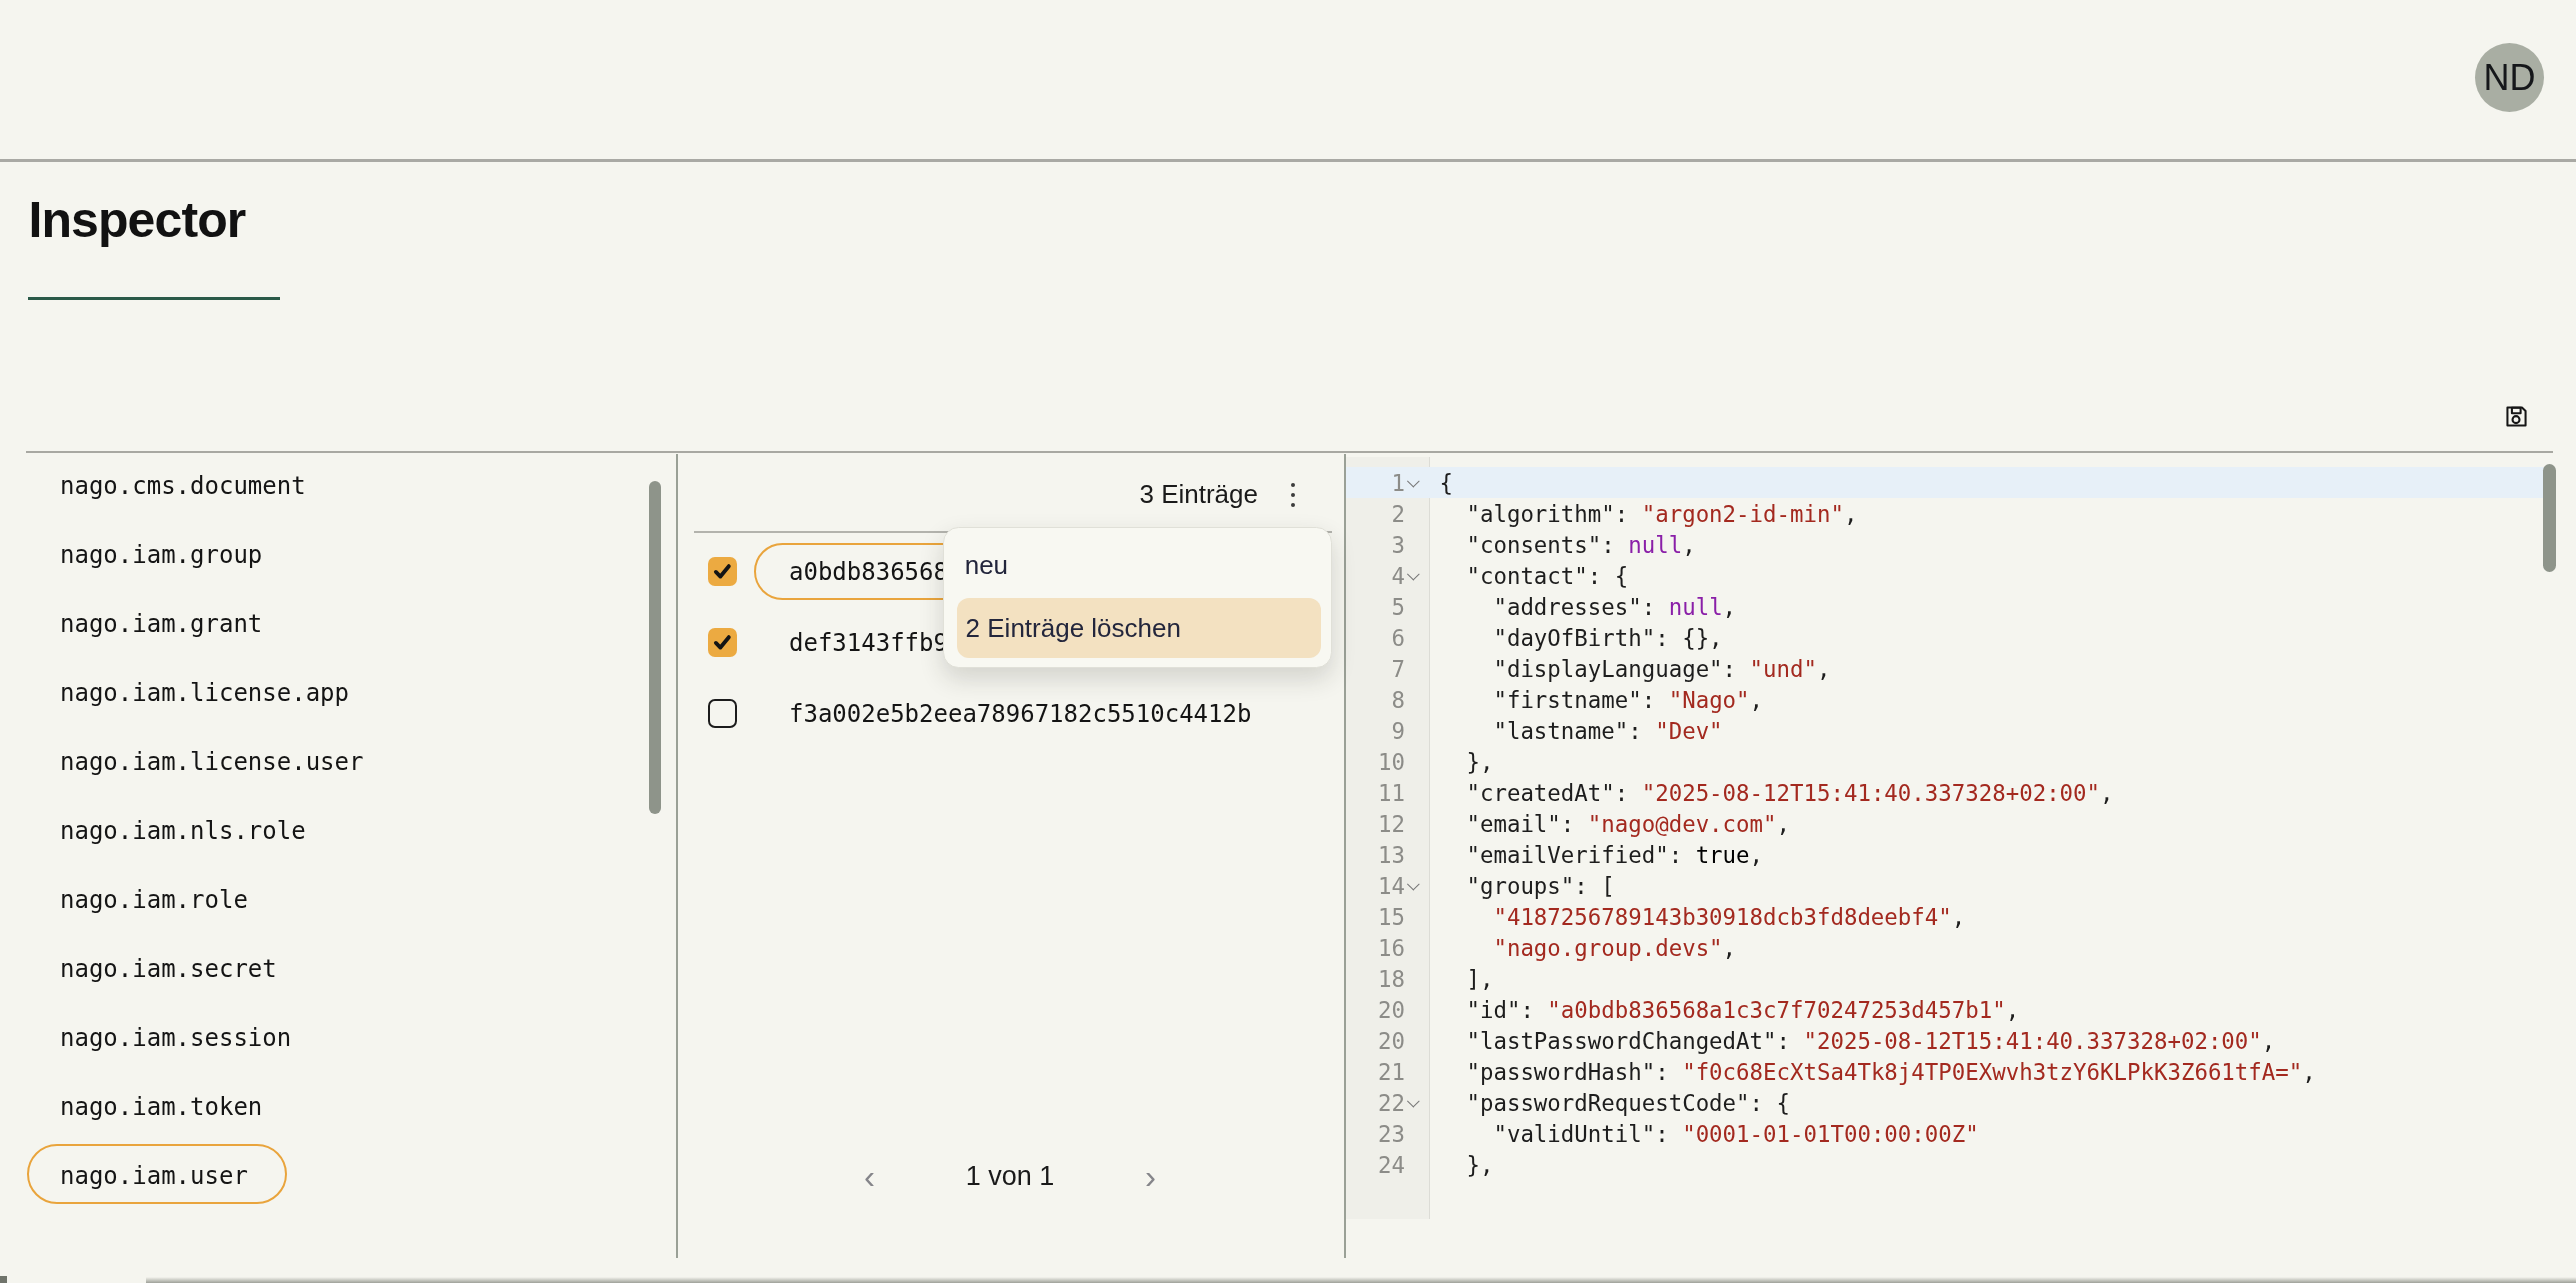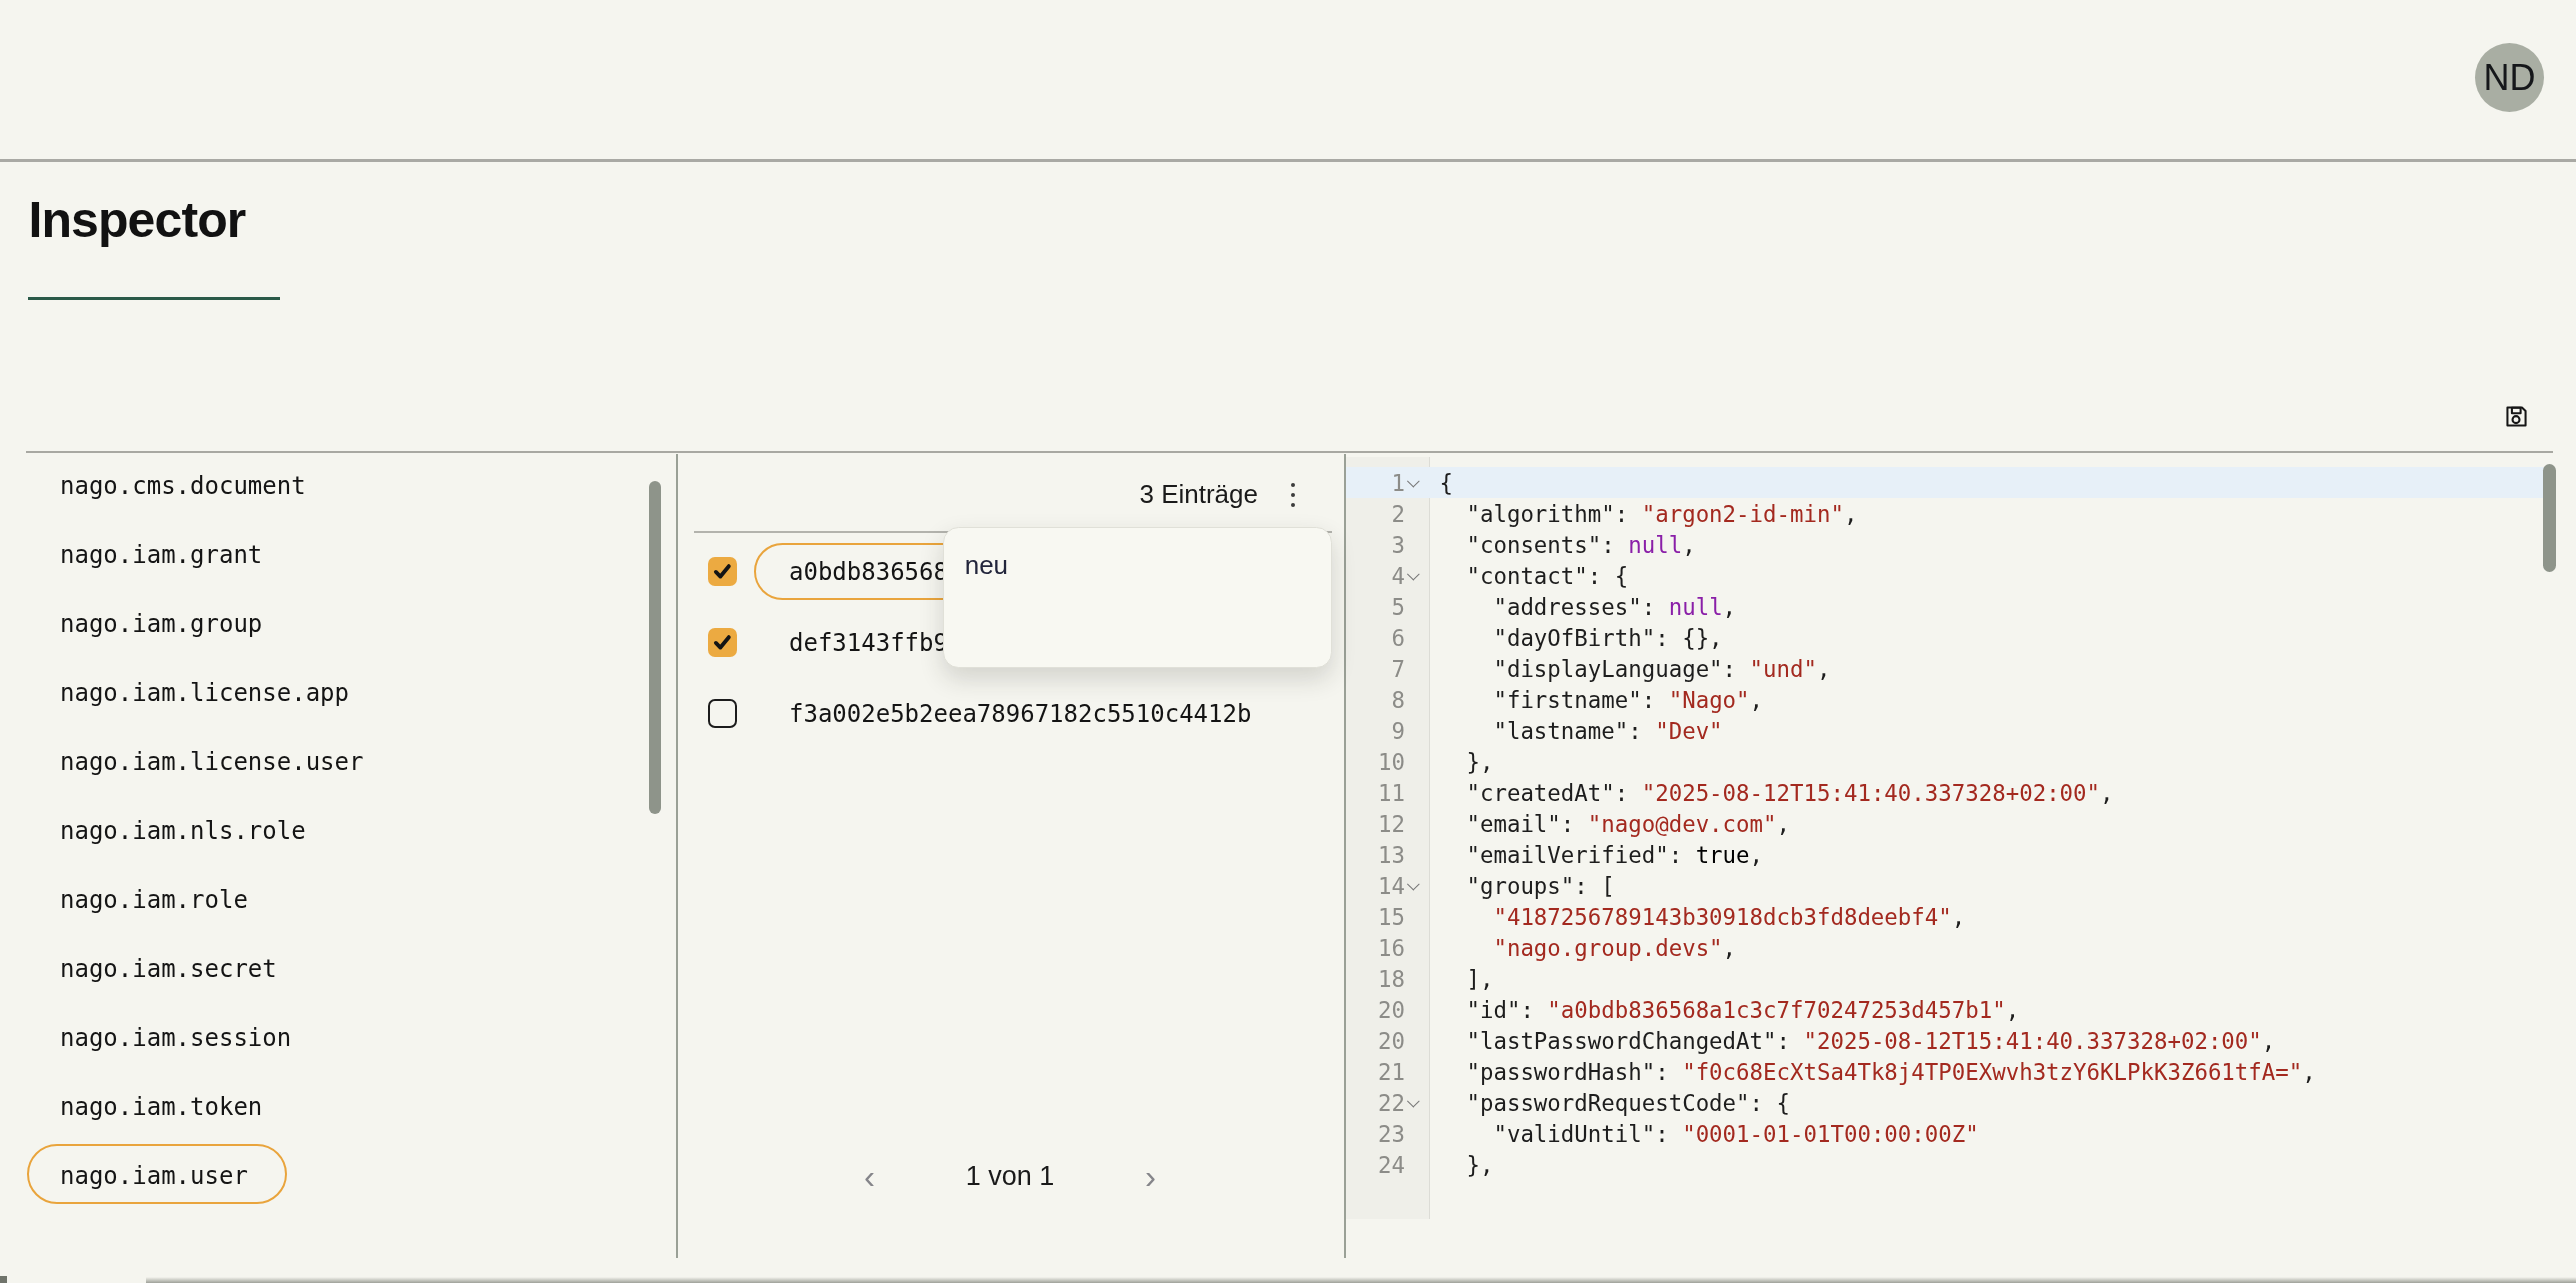--- a/index.html
+++ b/index.html
@@ -125,10 +125,10 @@
       <span style="position: relative;">nago.cms.document</span>
     </div>
     <div class="side-item">
+      <span style="position: relative;">nago.iam.group</span>
+    </div>
+    <div class="side-item">
       <span style="position: relative;">nago.iam.grant</span>
-    </div>
-    <div class="side-item">
-      <span style="position: relative;">nago.iam.group</span>
     </div>
     <div class="side-item">
       <span style="position: relative;">nago.iam.license.app</span>

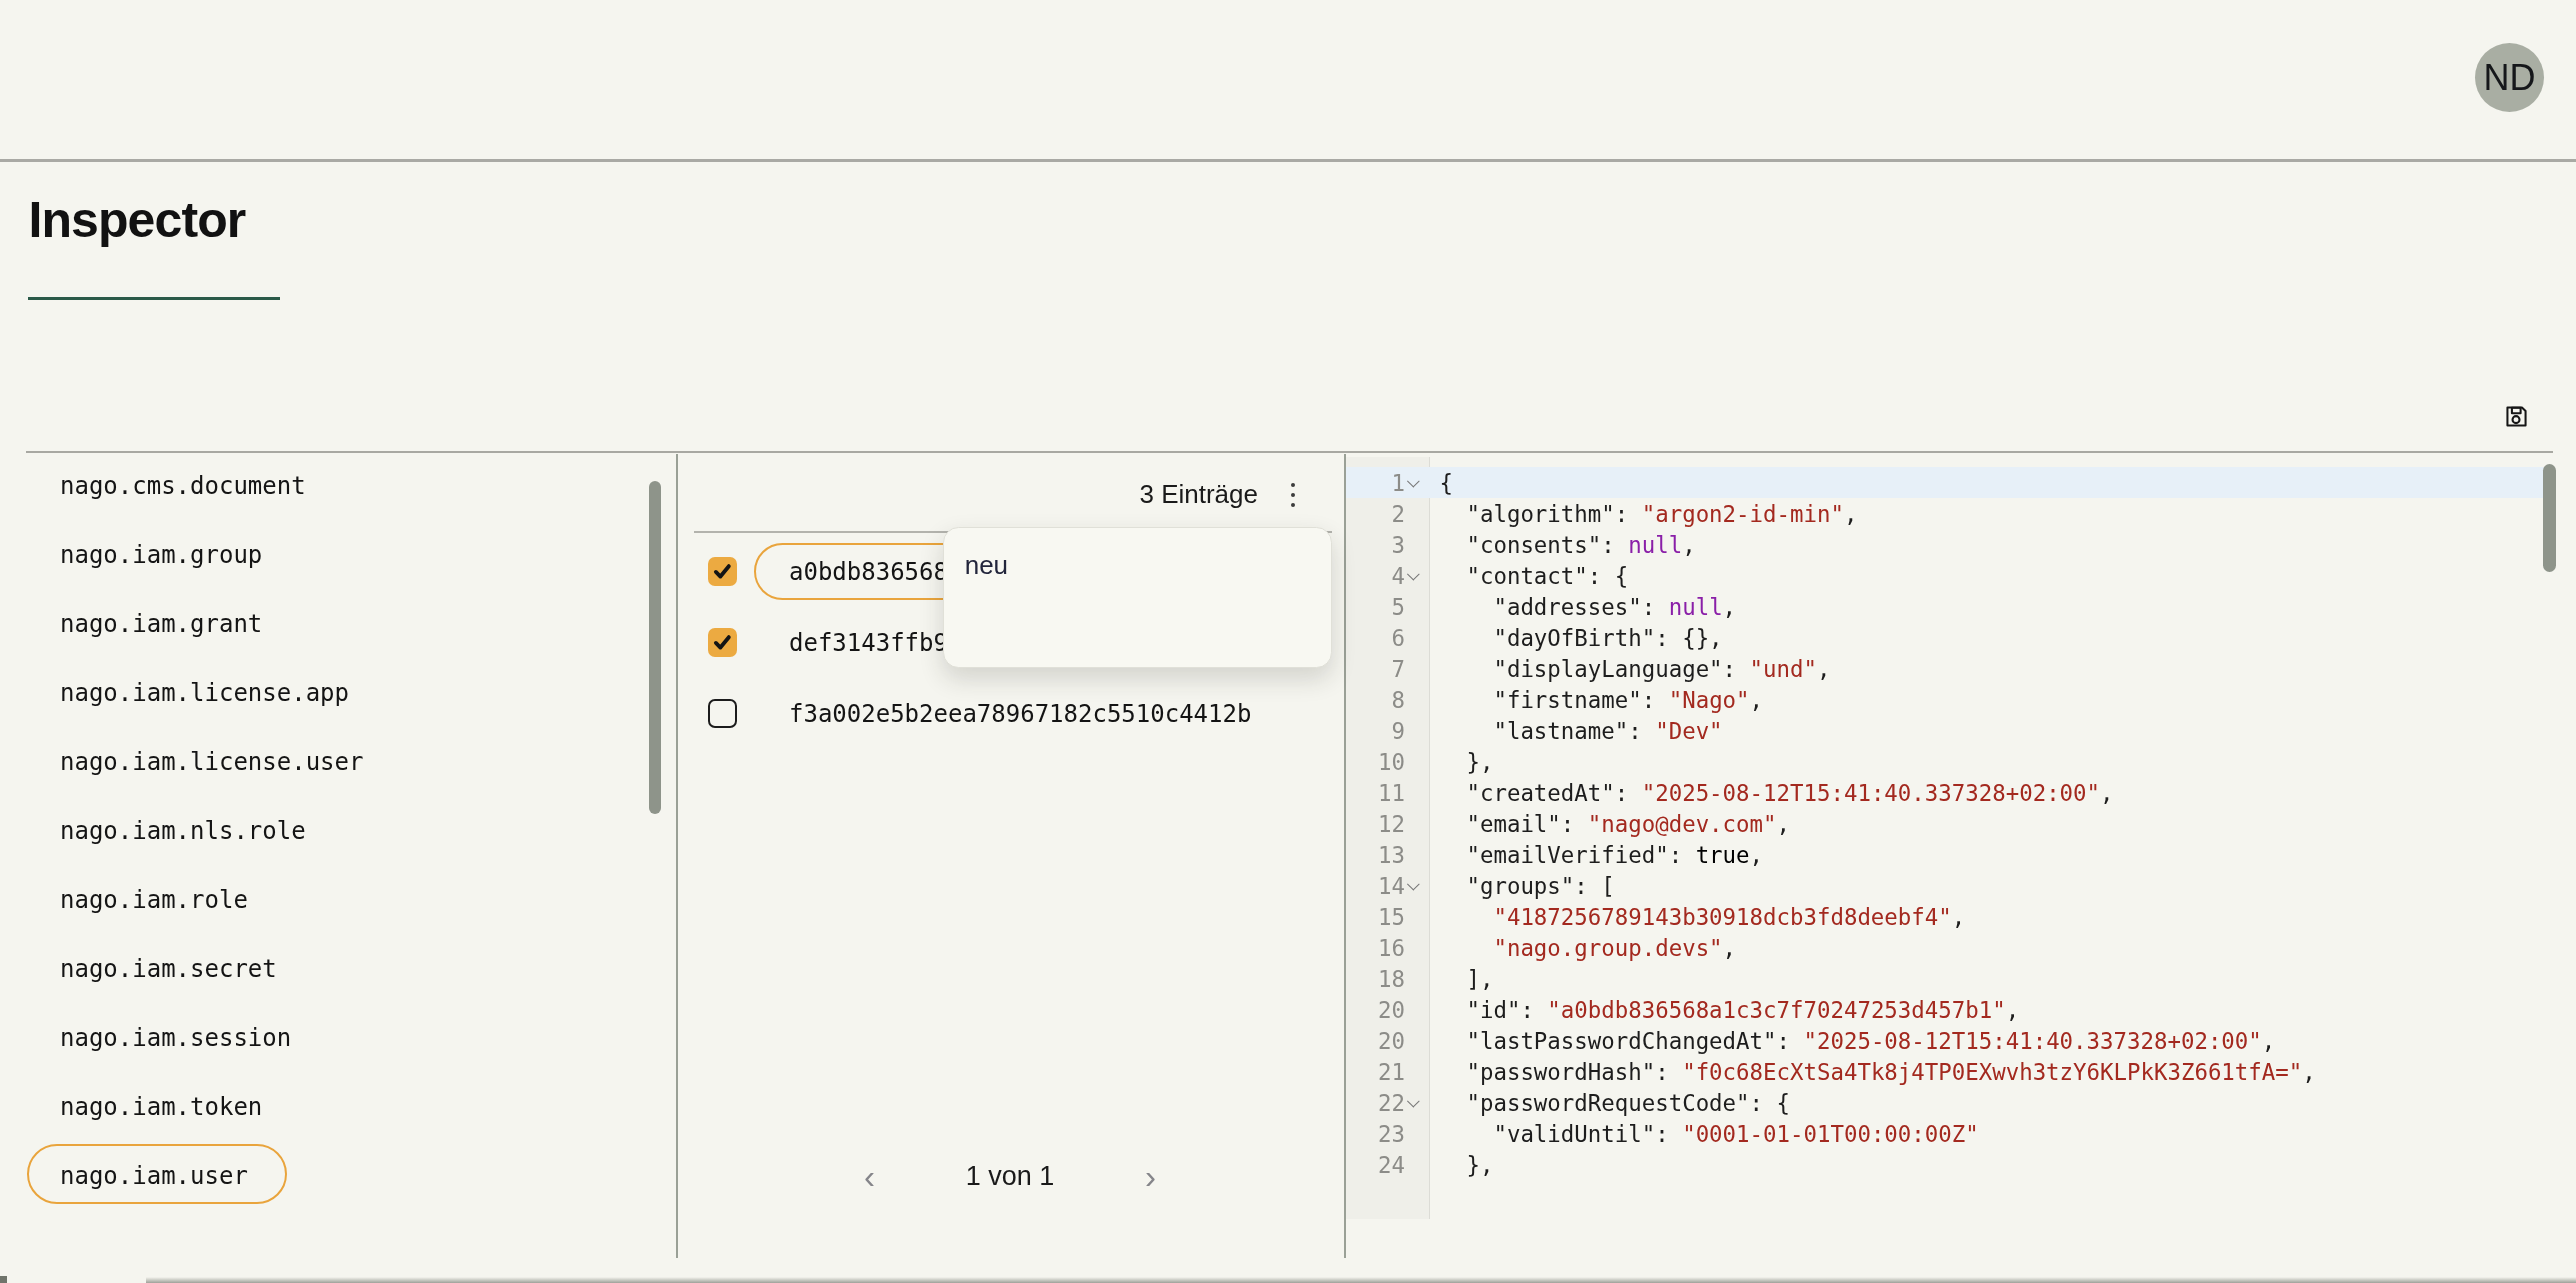--- a/index.html
+++ b/index.html
@@ -202,6 +202,9 @@
     <div class="menu-item-plain">
       <span>neu</span>
     </div>
+    <div class="menu-item-hl">
+      <span>2 Einträge löschen</span>
+    </div>
   </div>
 
 <div class="abs editor-gutter-bg"></div>

